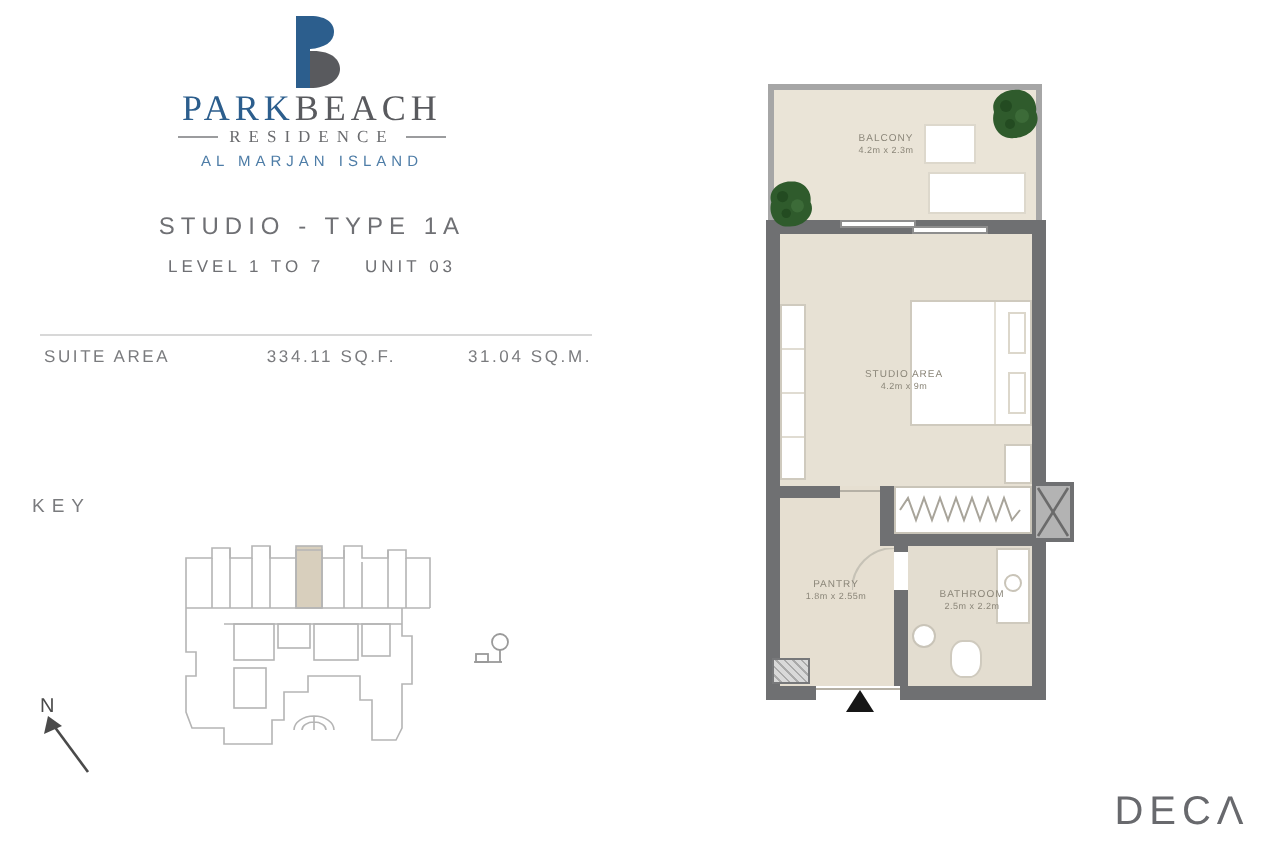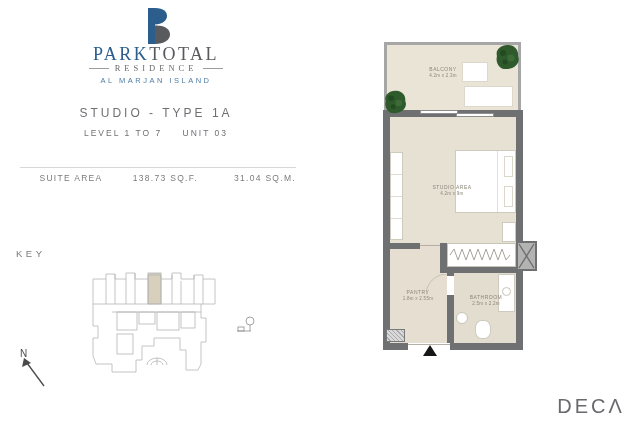--- a/index.html
+++ b/index.html
@@ -70,7 +70,7 @@
     <path d="M19,18.5 C30,18 34,23 34,27.5 C34,33 28,37 19,37 Z" fill="#595a5e"></path>
   </svg>
   <div class="brandname">
-    <span class="park">PARK</span><span class="beach">TOTAL</span>
+    <span class="park">PARK</span><span class="beach">BEACH</span>
   </div>
   <div class="residence">
     <span class="dash"></span>

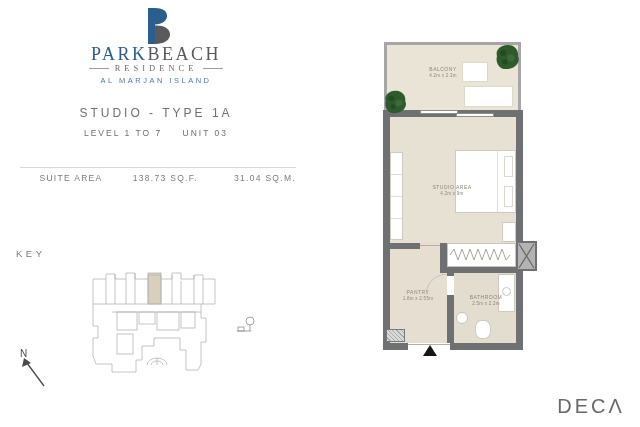--- a/index.html
+++ b/index.html
@@ -25,7 +25,7 @@
   
   .area-table{position:absolute;left:20px;top:167px;width:276px;font-size:8.5px;letter-spacing:1.3px;color:#7a7b7e;}
   .arow{display:flex;border-top:1px solid #d8d8d8;padding:5px 0 5px 2px;align-items:baseline;}
-  .arow .lbl{flex:1;text-align:center;margin-left:12px;}
+  .arow .lbl{flex:1;text-align:left;}
   .arow .sqf{width:90px;text-align:right;margin-right:18px;}
   .arow .sqm{width:80px;text-align:right;}
 

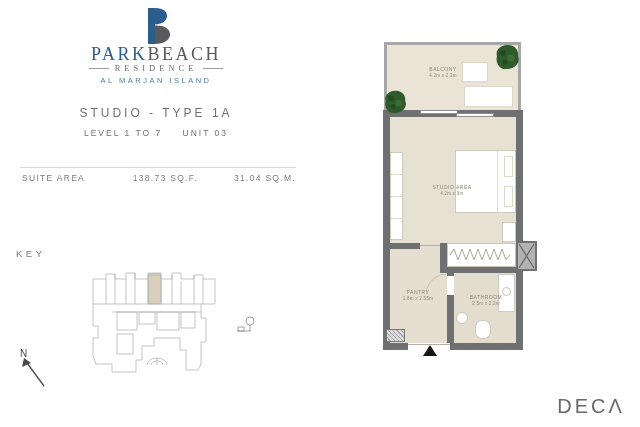--- a/index.html
+++ b/index.html
@@ -88,7 +88,7 @@
 <div class="area-table">
   <div class="arow">
     <span class="lbl">SUITE AREA</span>
-    <span class="sqf">138.73 SQ.F.</span>
+    <span class="sqf">334.11 SQ.F.</span>
     <span class="sqm">31.04 SQ.M.</span>
   </div>
 </div>

